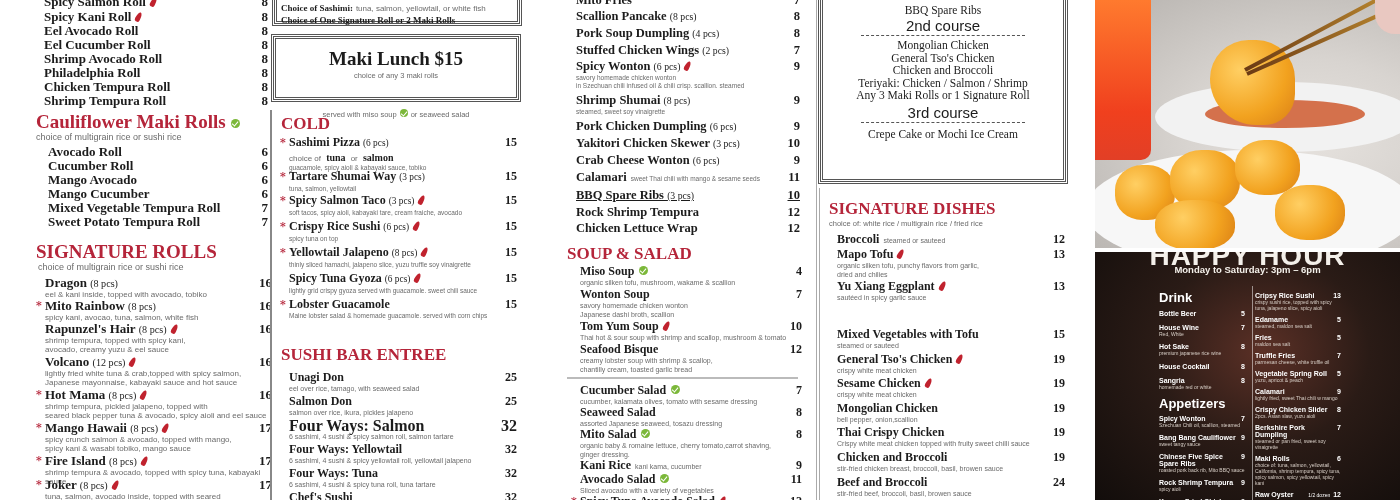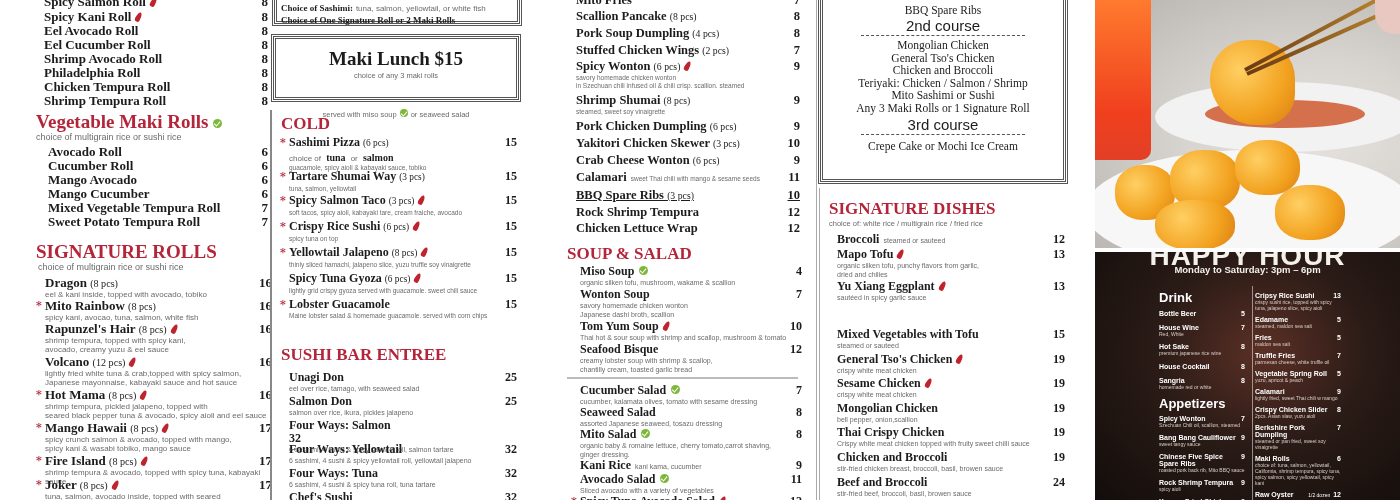--- a/index.html
+++ b/index.html
@@ -475,7 +475,6 @@
     <div style="font-family:'Liberation Serif',serif;font-size:11.5px;line-height:12.5px;">General Tso's Chicken</div>
     <div style="font-family:'Liberation Serif',serif;font-size:11.5px;line-height:12.5px;">Chicken and Broccoli</div>
     <div style="font-family:'Liberation Serif',serif;font-size:11.5px;line-height:12.5px;">Teriyaki: Chicken / Salmon / Shrimp</div>
-    <div style="font-family:'Liberation Serif',serif;font-size:11.5px;line-height:12.5px;">Mito Sashimi or Sushi</div>
     <div style="font-family:'Liberation Serif',serif;font-size:11.5px;line-height:12.5px;">Any 3 Maki Rolls or 1 Signature Roll</div>
     <div style="font-family:'Liberation Sans',sans-serif;font-size:15px;line-height:18px;margin-top:2px;">3rd course</div>
     <div style="margin:0 38px 5px;border-top:1px dashed #555;"></div>

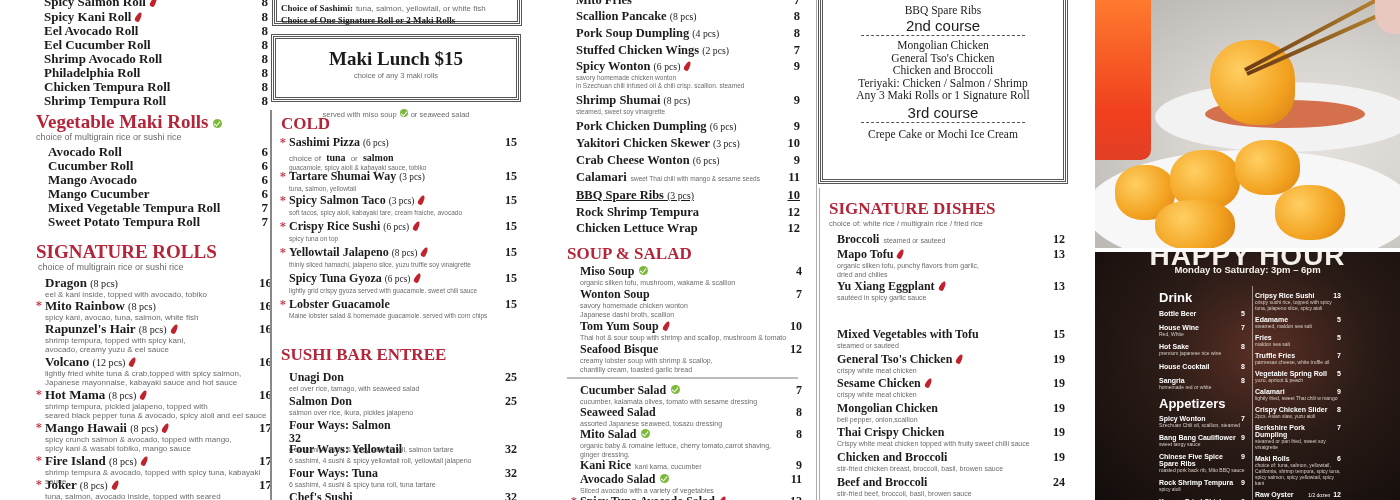--- a/index.html
+++ b/index.html
@@ -99,7 +99,7 @@
   </div>
 
   <div style="position:absolute;left:28px;width:232px;top:112px;">
-    <div class="sec-title" style="font-size:19px;line-height:20px;"><span>Vegetable Maki Rolls</span><span class="veg"></span></div>
+    <div class="sec-title" style="font-size:19px;line-height:20px;"><span>Cauliflower Maki Rolls</span><span class="veg"></span></div>
     <div class="sec-sub">choice of multigrain rice or sushi rice</div>
     <div style="margin-left:12px;margin-top:3px;">
       <div class="row" style="font-size:13px;line-height:14px;">

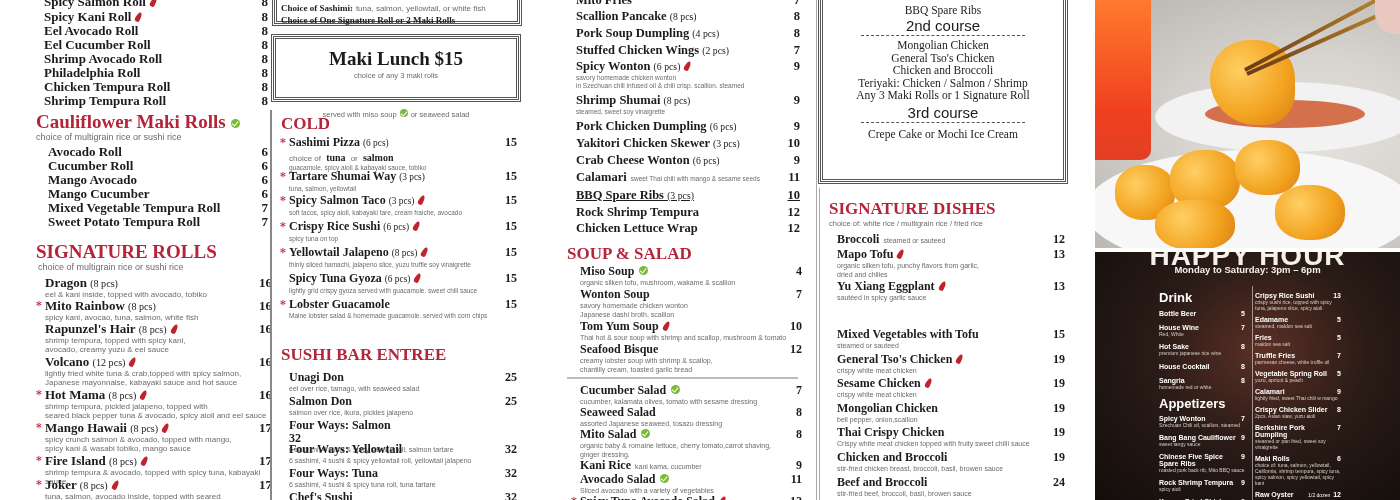--- a/index.html
+++ b/index.html
@@ -294,7 +294,7 @@
         <div class="desc" style="font-size:7px;">salmon over rice, ikura, pickles jalapeno</div>
       </div>
       <div style="height:24px;">
-        <div class="row" style="font-size:12px;line-height:13px;flex-direction:column;">
+        <div class="row" style="font-size:16px;line-height:13px;">
             <span class="name">Four Ways: Salmon</span>
             <span class="price">32</span>
           </div>

